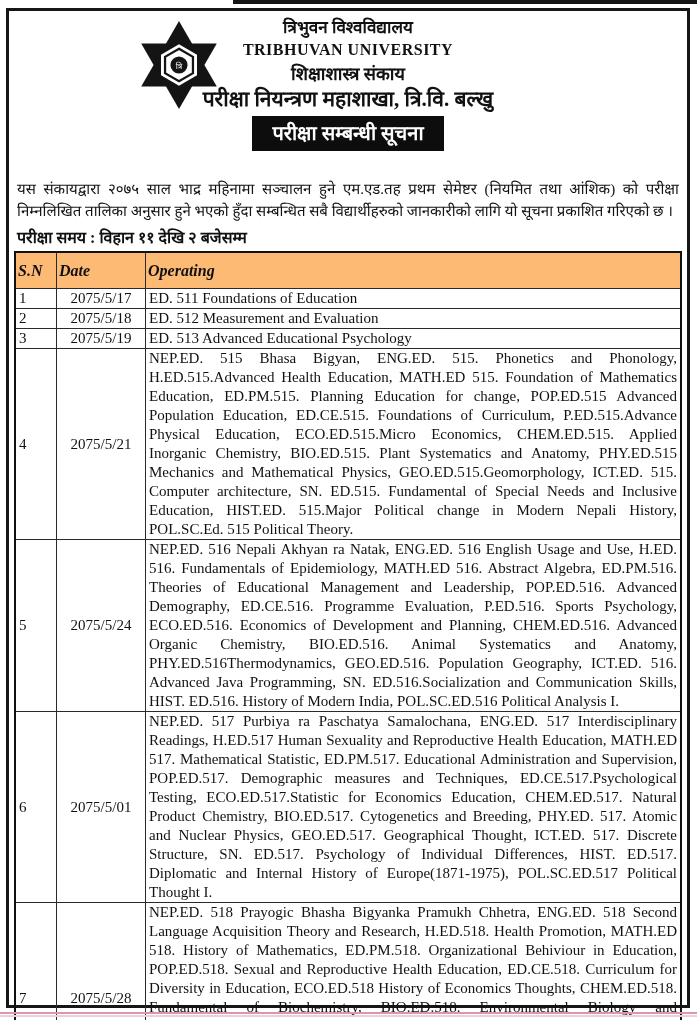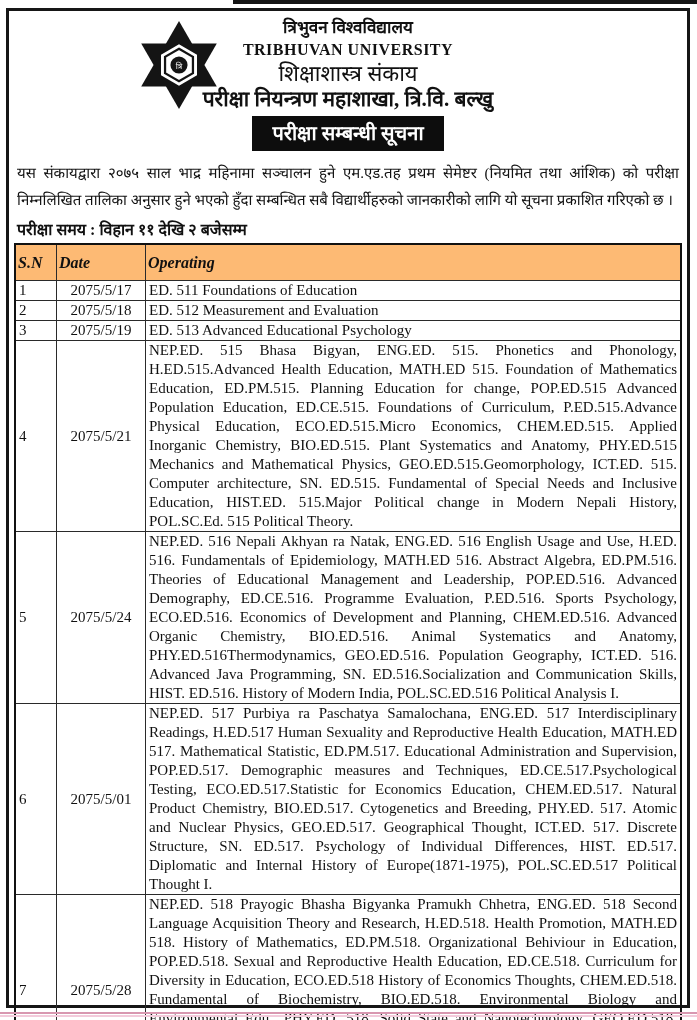--- a/index.html
+++ b/index.html
@@ -20,7 +20,7 @@
   .logo{position:absolute;left:122px;top:4px;width:90px;height:92px;}
   .hdr-np-1{font-size:17px;font-weight:bold;line-height:22px;}
   .hdr-en{font-size:16px;font-weight:bold;letter-spacing:.5px;line-height:21px;}
-  .hdr-np-2{font-size:22px;font-weight:normal;line-height:24px;margin-top:2px;}
+  .hdr-np-2{font-size:18px;font-weight:bold;line-height:24px;margin-top:2px;}
   .hdr-np-3{font-size:21px;font-weight:bold;line-height:27px;}
   .notice-title-box{
     display:inline-block;background:#0d0d0d;color:#fff;

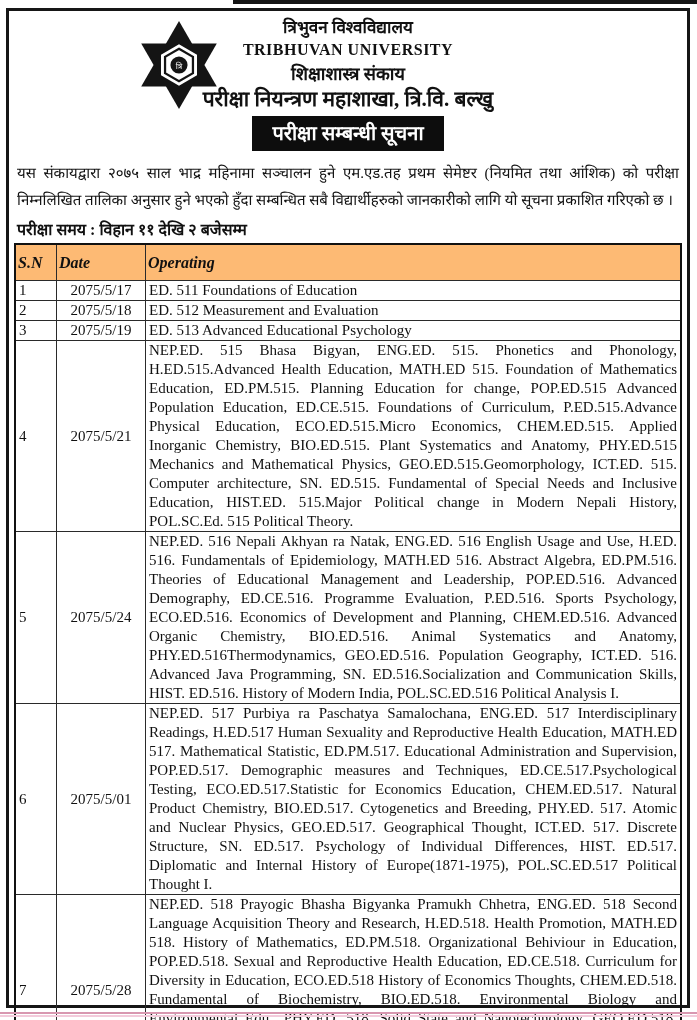--- a/index.html
+++ b/index.html
@@ -27,7 +27,7 @@
     font-size:20px;font-weight:bold;padding:3px 20px 5px 20px;margin-top:3px;
   }
   .intro{
-    margin:9px 5px 0 5px;font-size:15px;line-height:27px;text-align:justify;
+    margin:27px 5px 0 5px;font-size:15px;line-height:22px;text-align:justify;
   }
   .exam-time{
     margin:5px 5px 0 5px;font-size:16px;font-weight:bold;line-height:21px;

